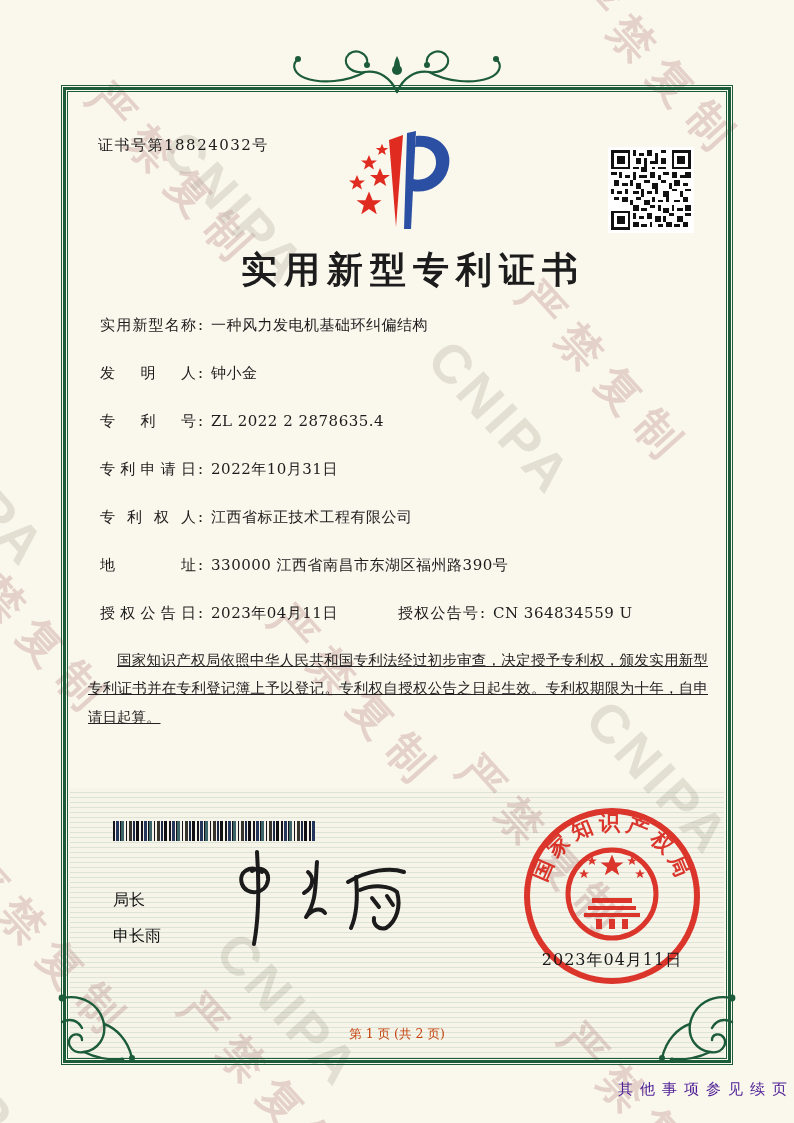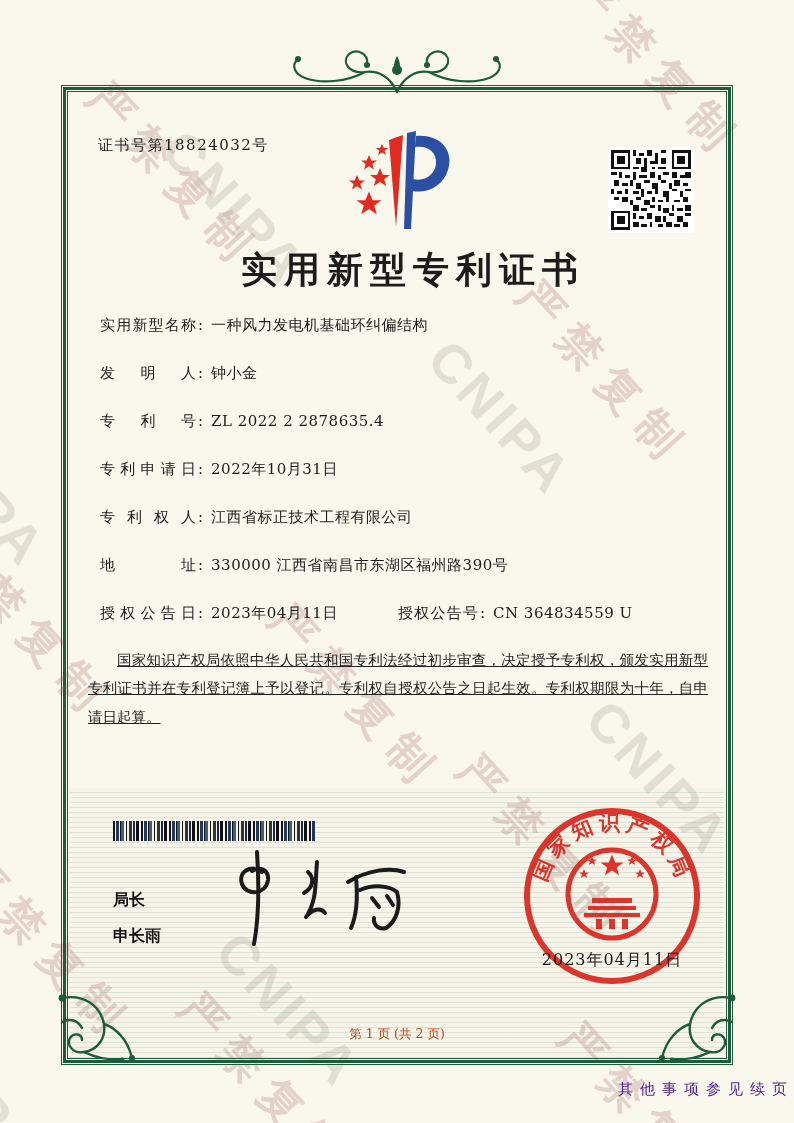--- a/index.html
+++ b/index.html
@@ -41,7 +41,7 @@
       #101418 7px 8px,#3d6468 8px 11px,#f6f4ea 11px 13px,#16161c 13px 14px,
       #f6f4ea 14px 16px,#37342e 16px 19px,#f6f4ea 19px 20px,#1a2a46 20px 22px,
       #f6f4ea 22px 23px,#101014 23px 26px,#f6f4ea 26px 28px);}
-  .sig-labels{position:absolute;left:113px;top:882px;font-family:"Liberation Sans",sans-serif;font-weight:bold;font-size:16px;line-height:36px;color:#111;}
+  .sig-labels{position:absolute;left:113px;top:882px;font-family:"Liberation Sans",sans-serif;font-weight:normal;font-size:16px;line-height:36px;color:#111;}
   .sig-script{position:absolute;left:222px;top:842px;}
   .seal{position:absolute;left:522px;top:806px;width:180px;height:180px;}
   .page-num{position:absolute;left:0;top:1026px;width:100%;text-align:center;font-size:12.5px;color:#c2410c;}

